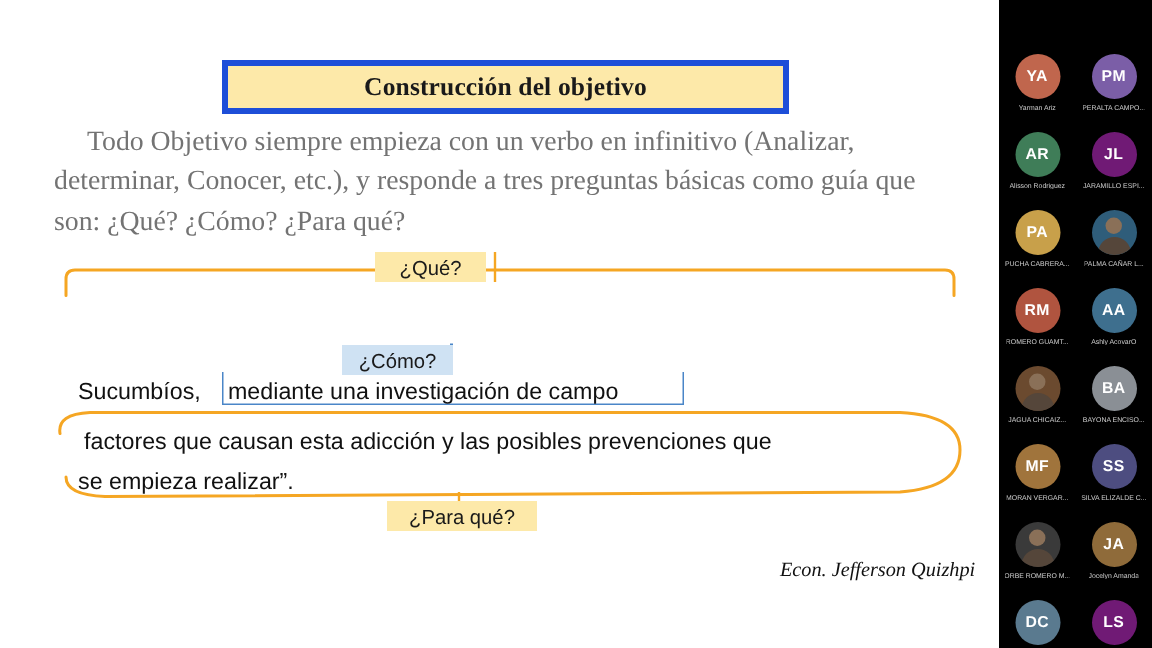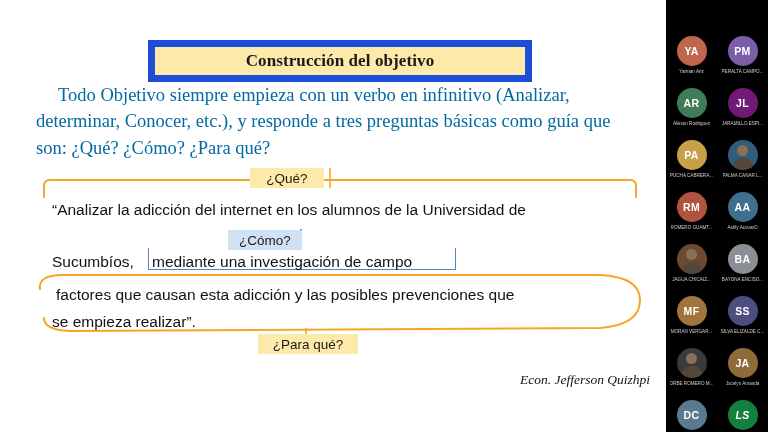--- a/index.html
+++ b/index.html
@@ -33,7 +33,7 @@
     width: 370px;
     height: 28px;
     background: #fde9a9;
-    border: 7px solid #1d4ed8;
+    border: 4px solid #1d4ed8;
     display: flex;
     align-items: center;
     justify-content: center;

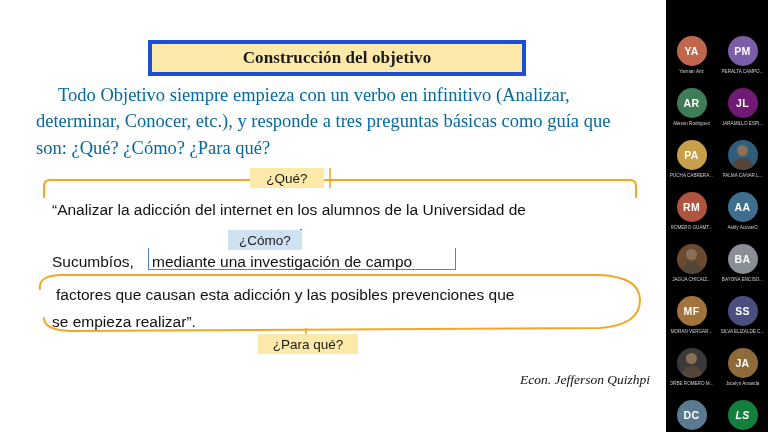--- a/index.html
+++ b/index.html
@@ -54,7 +54,7 @@
     font-family: "Liberation Serif", serif;
     font-size: 18.5px;
     line-height: 1.42;
-    color: #0369a1;
+    color: #737373;
     text-indent: 22px;
   }
 

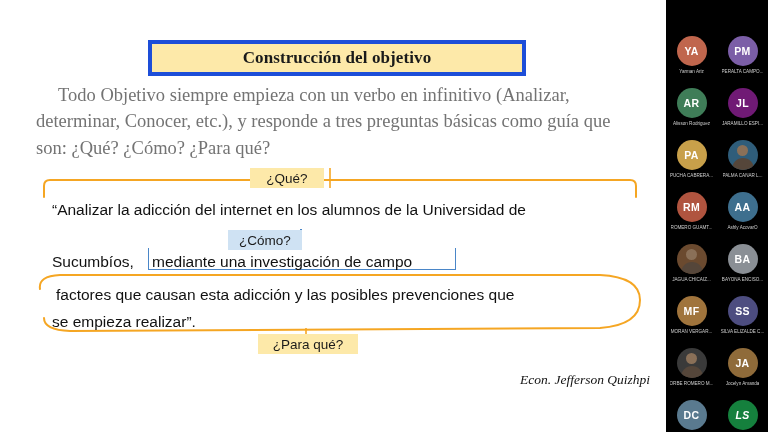--- a/index.html
+++ b/index.html
@@ -235,7 +235,6 @@
     <div class="chip chip-blue" id="chip-como">¿Cómo?</div>
     <div class="chip chip-yellow" id="chip-paraque">¿Para qué?</div>
 
-    <div class="quote-line" id="q-line1">“Analizar la adicción del internet en los alumnos de la Universidad de</div>
     <div class="quote-line" id="q-line2a">Sucumbíos,</div>
     <div class="quote-line" id="q-line2b">mediante una investigación de campo</div>
     <div class="quote-line" id="q-line3">factores que causan esta adicción y las posibles prevenciones que</div>

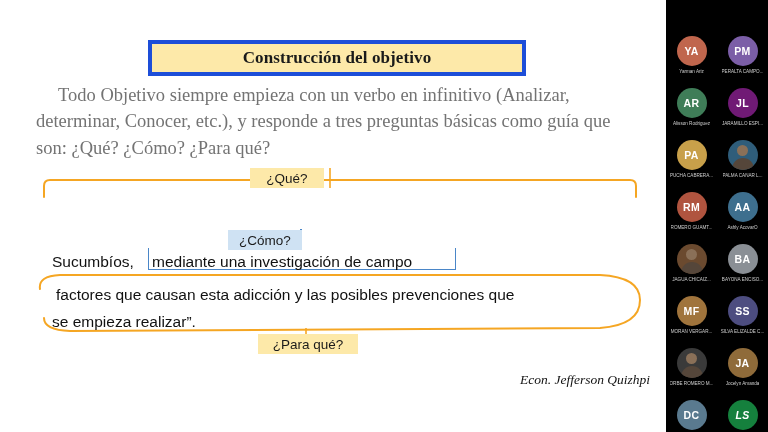--- a/index.html
+++ b/index.html
@@ -305,7 +305,7 @@
         <div class="tile-name">Daniela Calva</div>
       </div>
       <div class="tile">
-        <div class="avatar" style="background: #15803d; font-style: italic;">LS</div>
+        <div class="avatar" style="background: #701a75;">LS</div>
         <div class="tile-name">Luis Shiguango</div>
       </div>
     </div>

